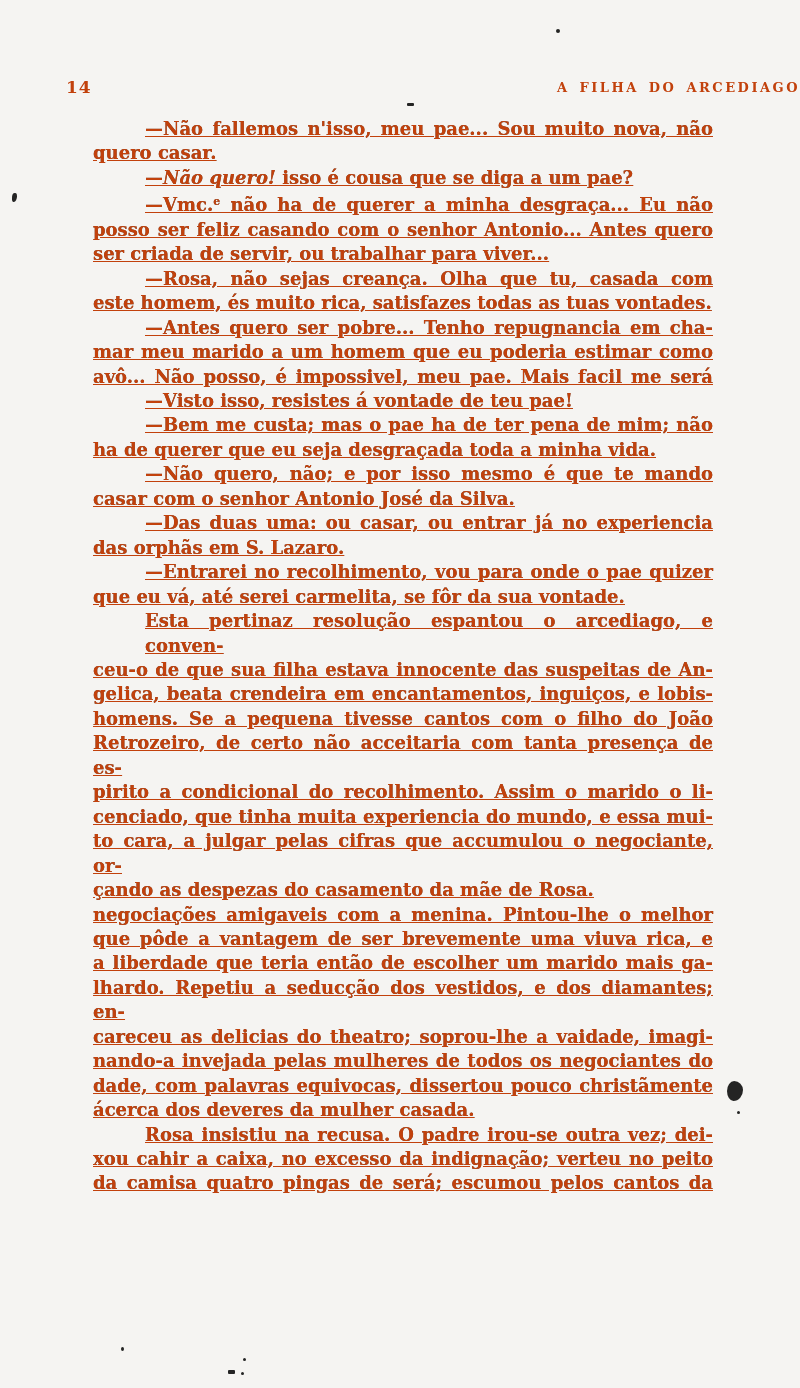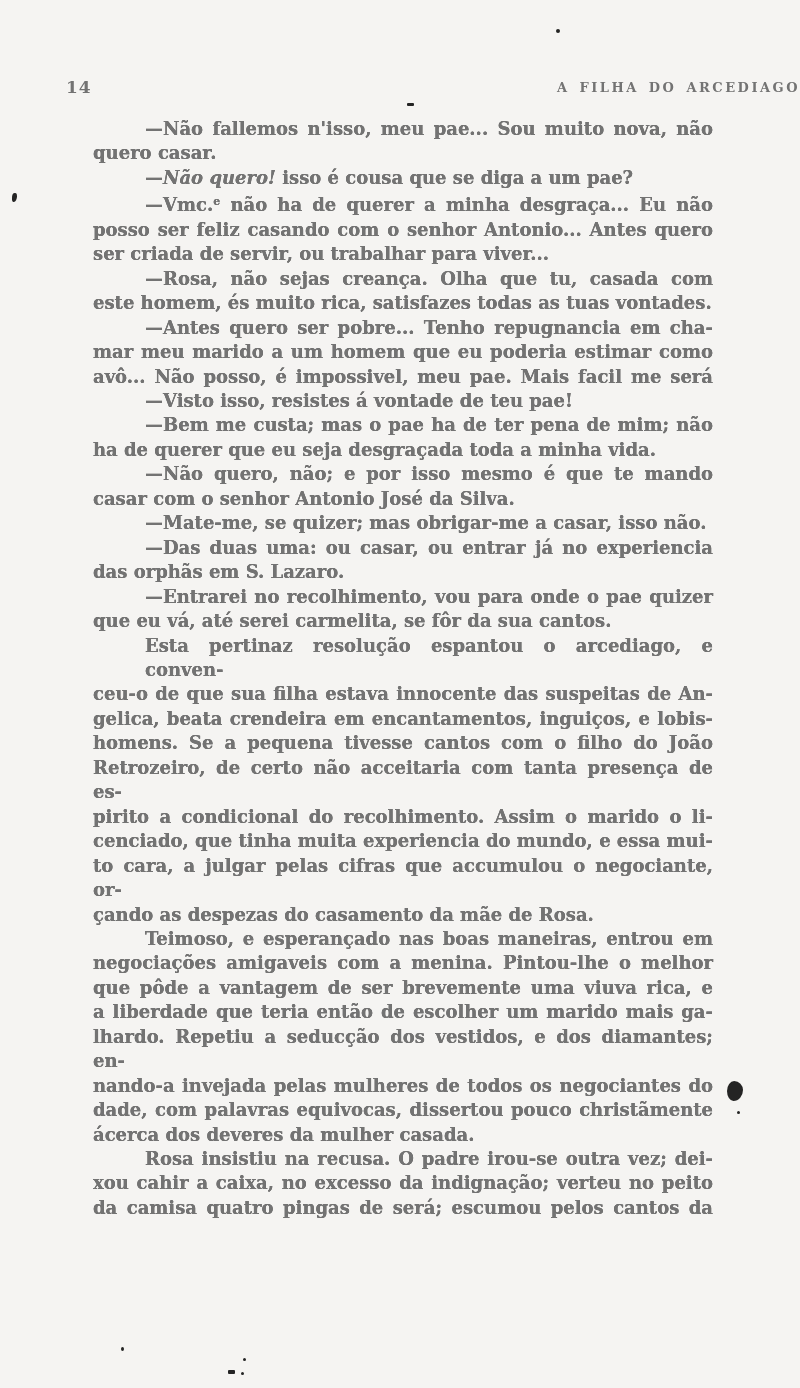--- a/index.html
+++ b/index.html
@@ -13,7 +13,7 @@
     background: #f5f4f2;
     overflow: hidden;
     font-family: "DejaVu Serif", "Liberation Serif", serif;
-    color: #737373;
+    color: #c2410c;
   }
   .running-header {
     position: absolute;

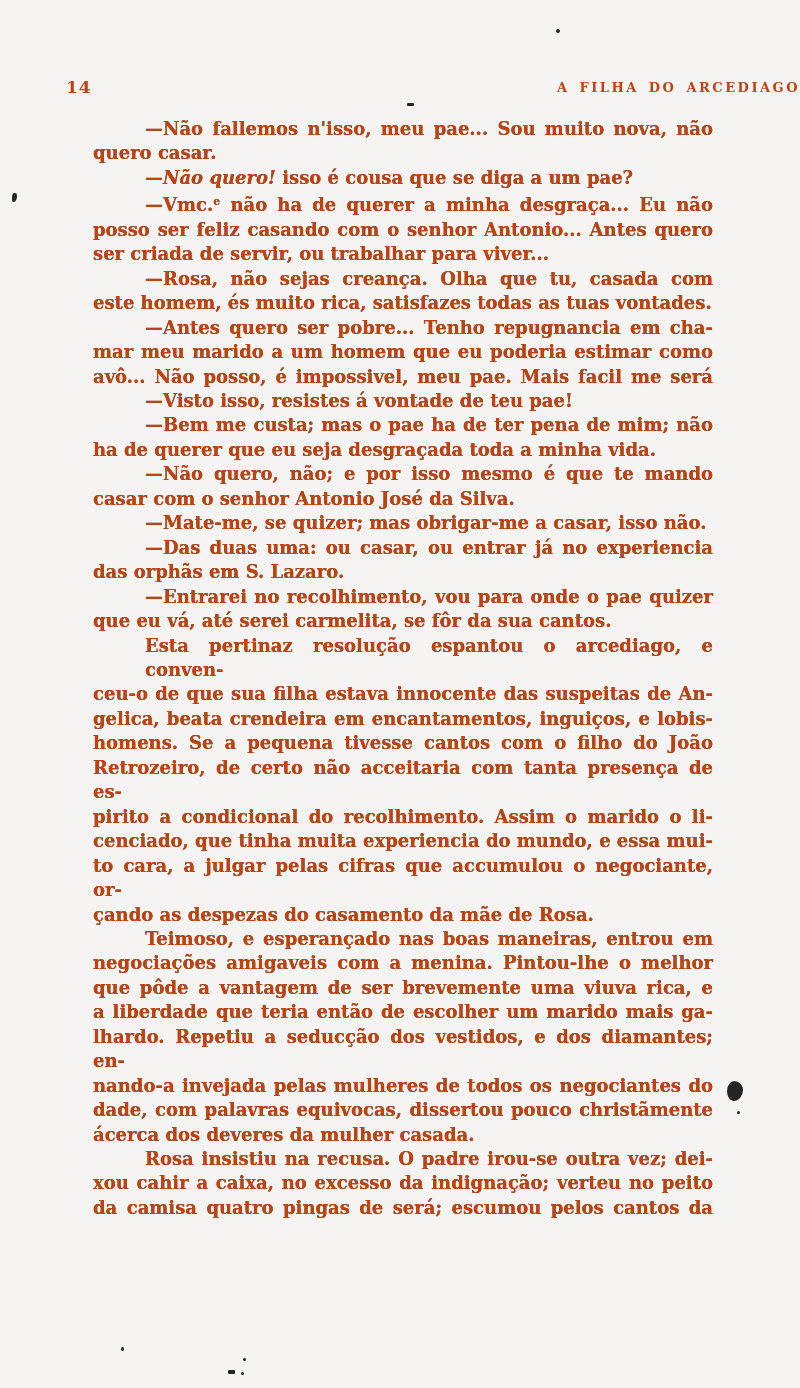--- a/index.html
+++ b/index.html
@@ -46,6 +46,7 @@
     left: 93px;
     top: 117px;
     width: 620px;
+    text-decoration: underline;
   }
   .line {
     display: block;

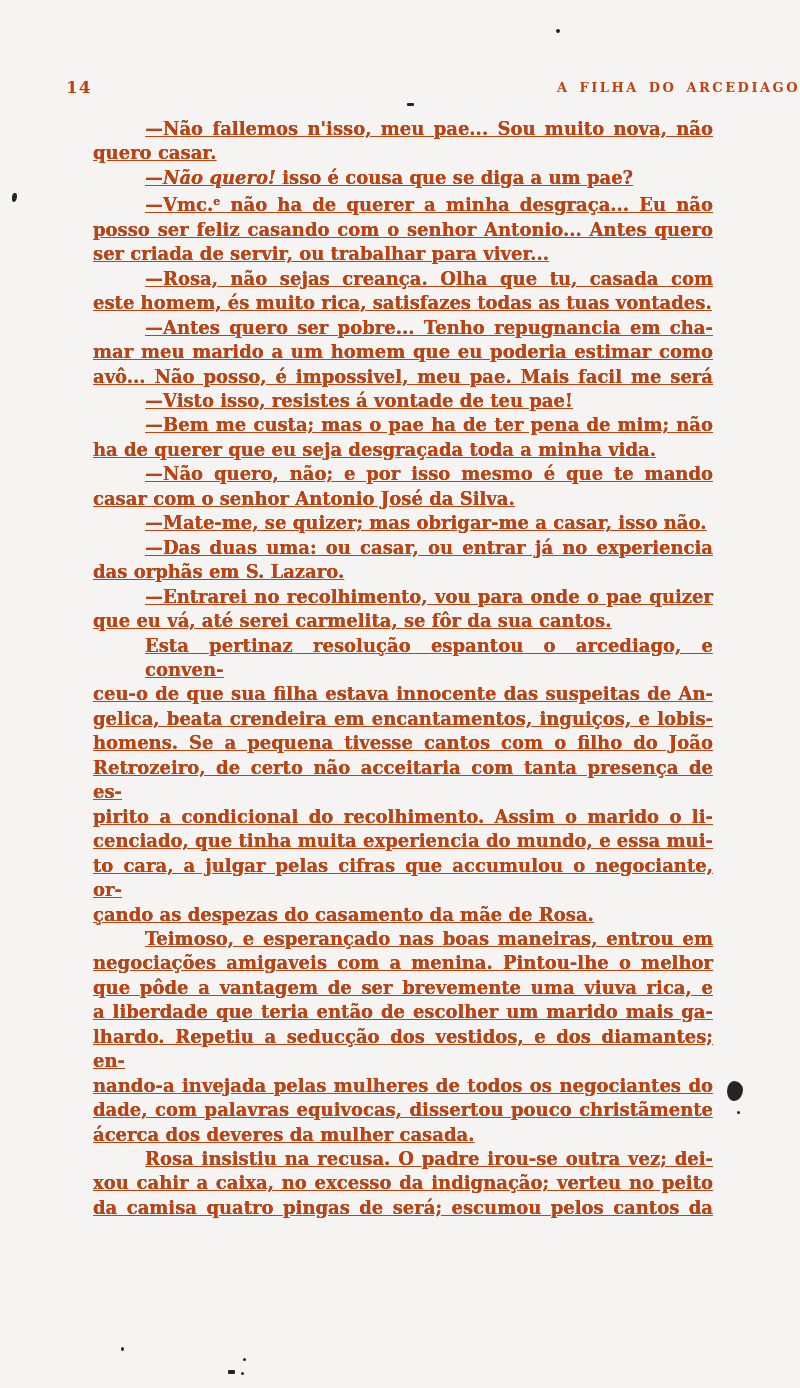--- a/index.html
+++ b/index.html
@@ -108,7 +108,6 @@
       <div class="line"><span>ha de querer que eu seja desgraçada toda a minha vida.</span></div>
       <div class="line j ind"><span>—Não quero, não; e por isso mesmo é que te mando</span></div>
       <div class="line"><span>casar com o senhor Antonio José da Silva.</span></div>
-      <div class="line ind"><span>—Mate-me, se quizer; mas obrigar-me a casar, isso não.</span></div>
       <div class="line j ind"><span>—Das duas uma: ou casar, ou entrar já no experiencia</span></div>
       <div class="line"><span>das orphãs em S. Lazaro.</span></div>
       <div class="line j ind"><span>—Entrarei no recolhimento, vou para onde o pae quizer</span></div>

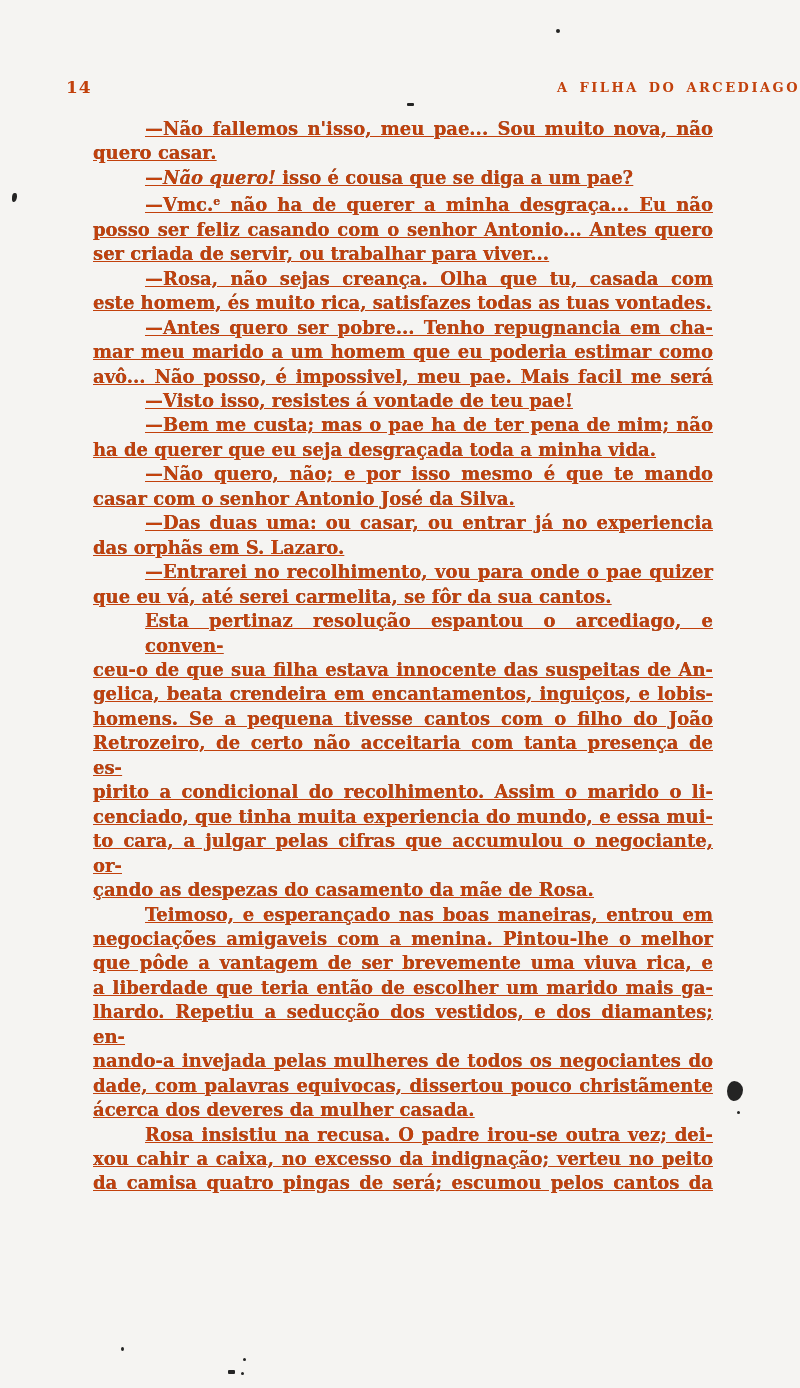--- a/index.html
+++ b/index.html
@@ -111,7 +111,7 @@
       <div class="line j ind"><span>—Das duas uma: ou casar, ou entrar já no experiencia</span></div>
       <div class="line"><span>das orphãs em S. Lazaro.</span></div>
       <div class="line j ind"><span>—Entrarei no recolhimento, vou para onde o pae quizer</span></div>
-      <div class="line"><span>que eu vá, até serei carmelita, se fôr da sua cantos.</span></div>
+      <div class="line"><span>que eu vá, até serei carmelita, se fôr da sua vontade.</span></div>
       <div class="line j ind"><span>Esta pertinaz resolução espantou o arcediago, e conven-</span></div>
       <div class="line j"><span>ceu-o de que sua filha estava innocente das suspeitas de An-</span></div>
       <div class="line j"><span>gelica, beata crendeira em encantamentos, inguiços, e lobis-</span></div>

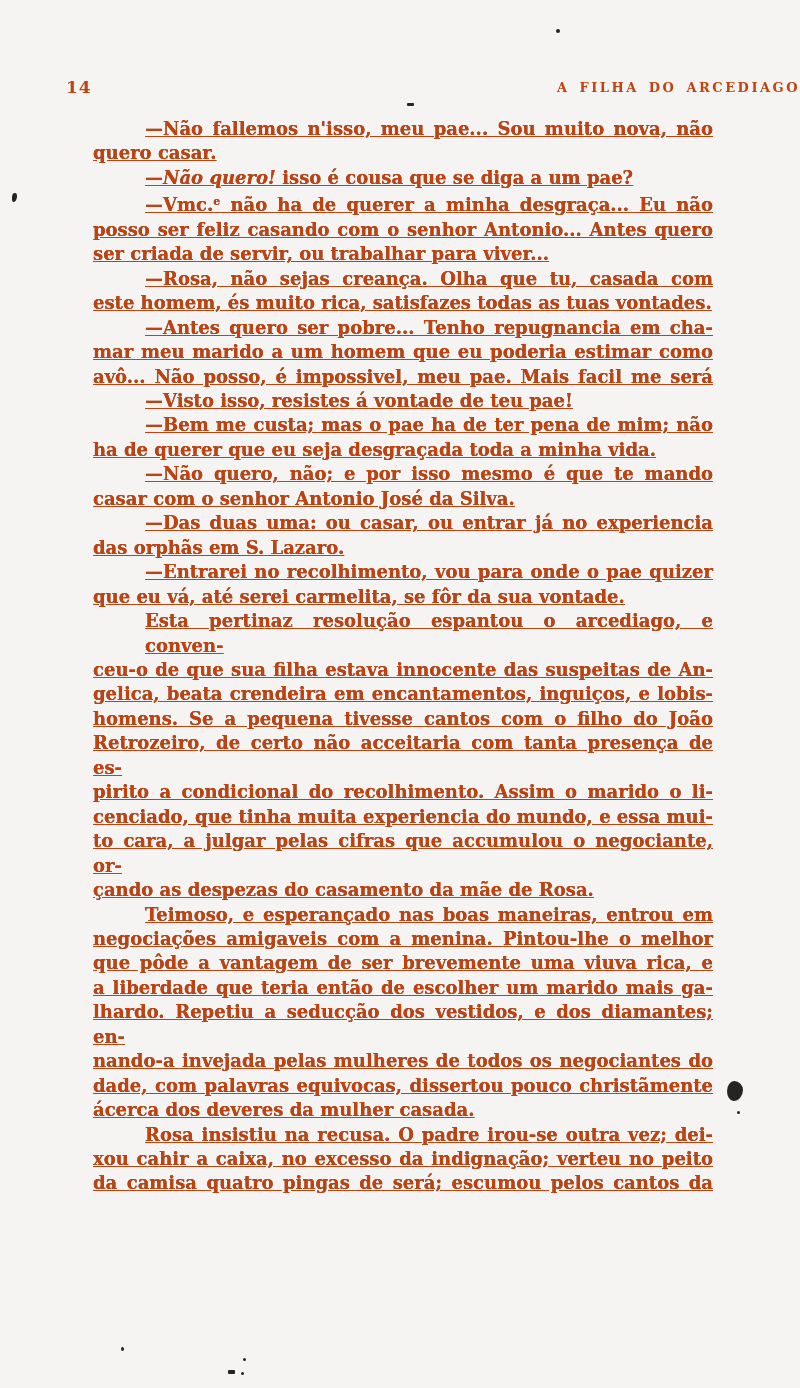--- a/index.html
+++ b/index.html
@@ -121,7 +121,6 @@
       <div class="line j"><span>cenciado, que tinha muita experiencia do mundo, e essa mui-</span></div>
       <div class="line j"><span>to cara, a julgar pelas cifras que accumulou o negociante, or-</span></div>
       <div class="line"><span>çando as despezas do casamento da mãe de Rosa.</span></div>
-      <div class="line j ind"><span>Teimoso, e esperançado nas boas maneiras, entrou em</span></div>
       <div class="line j"><span>negociações amigaveis com a menina. Pintou-lhe o melhor</span></div>
       <div class="line j"><span>que pôde a vantagem de ser brevemente uma viuva rica, e</span></div>
       <div class="line j"><span>a liberdade que teria então de escolher um marido mais ga-</span></div>

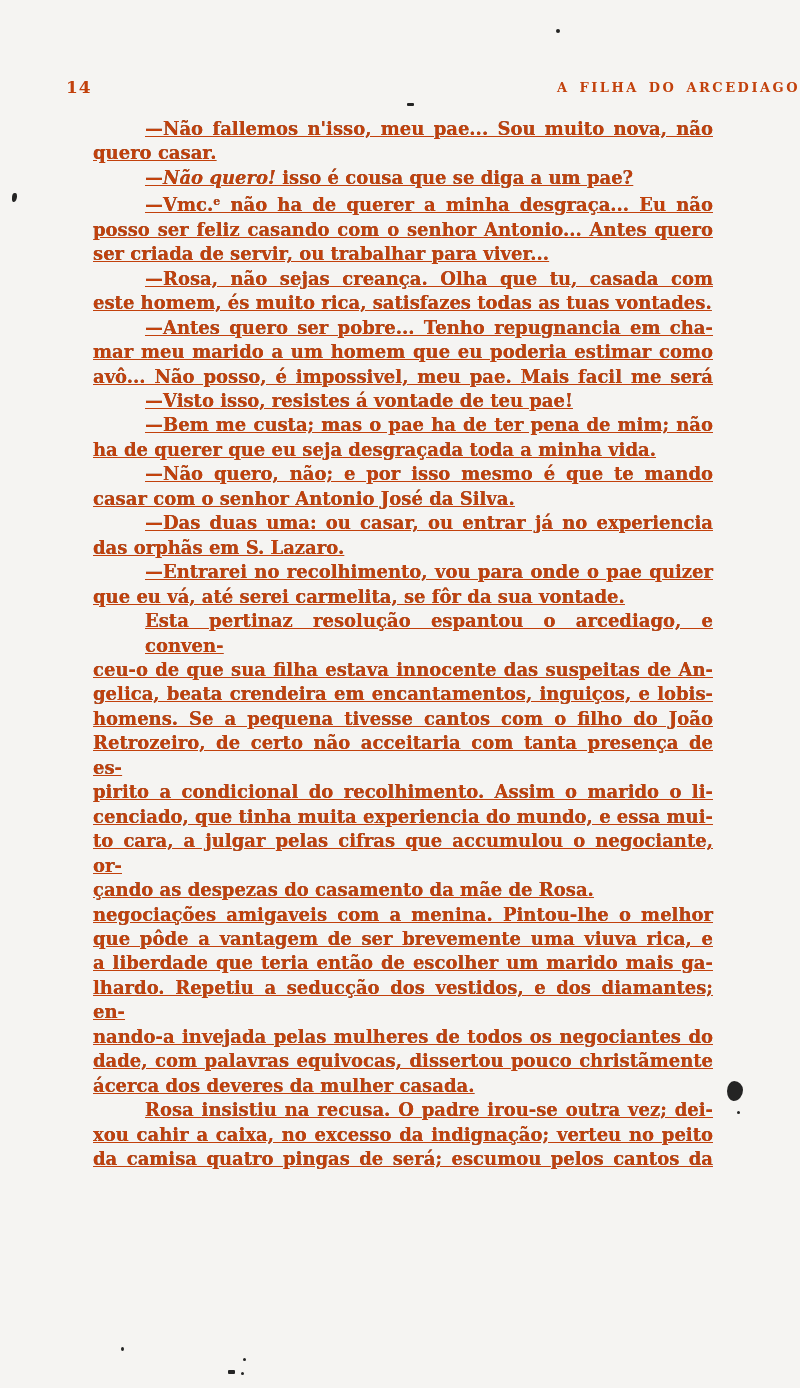--- a/index.html
+++ b/index.html
@@ -125,6 +125,7 @@
       <div class="line j"><span>que pôde a vantagem de ser brevemente uma viuva rica, e</span></div>
       <div class="line j"><span>a liberdade que teria então de escolher um marido mais ga-</span></div>
       <div class="line j"><span>lhardo. Repetiu a seducção dos vestidos, e dos diamantes; en-</span></div>
+      <div class="line j"><span>careceu as delicias do theatro; soprou-lhe a vaidade, imagi-</span></div>
       <div class="line j"><span>nando-a invejada pelas mulheres de todos os negociantes do</span></div>
       <div class="line j"><span>dade, com palavras equivocas, dissertou pouco christãmente</span></div>
       <div class="line"><span>ácerca dos deveres da mulher casada.</span></div>

